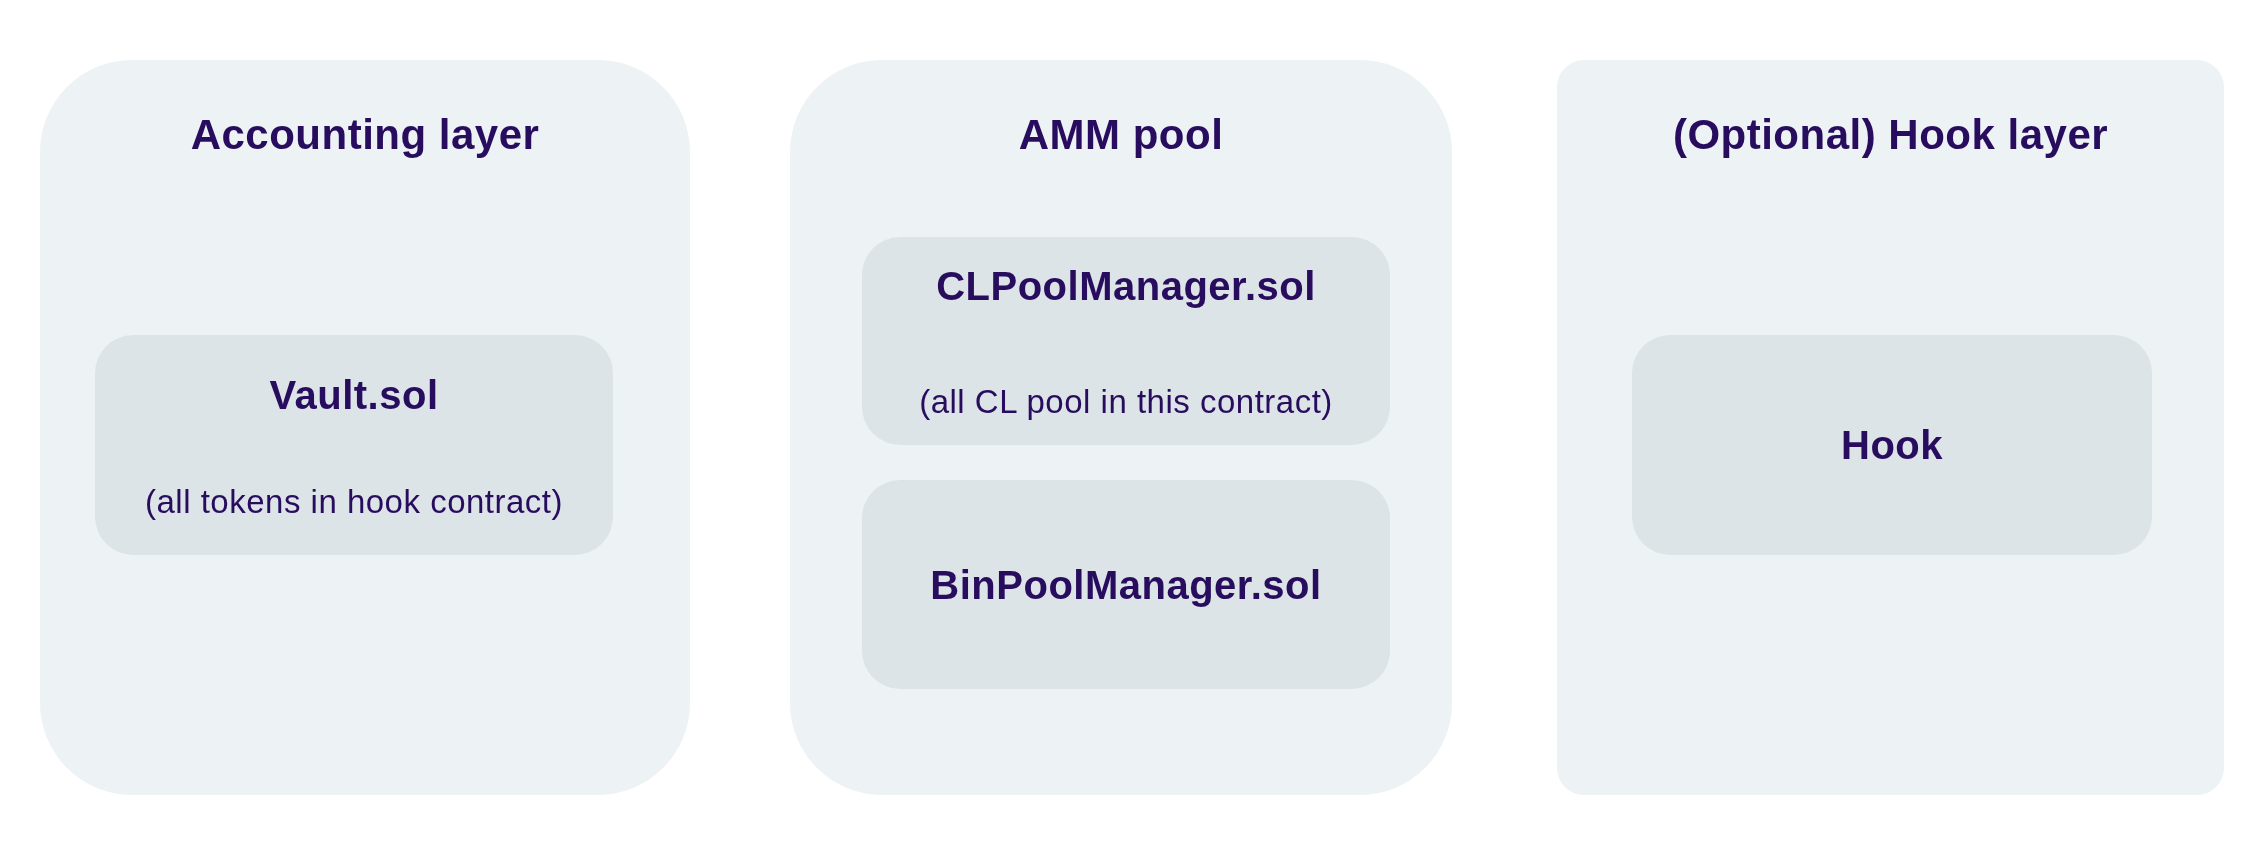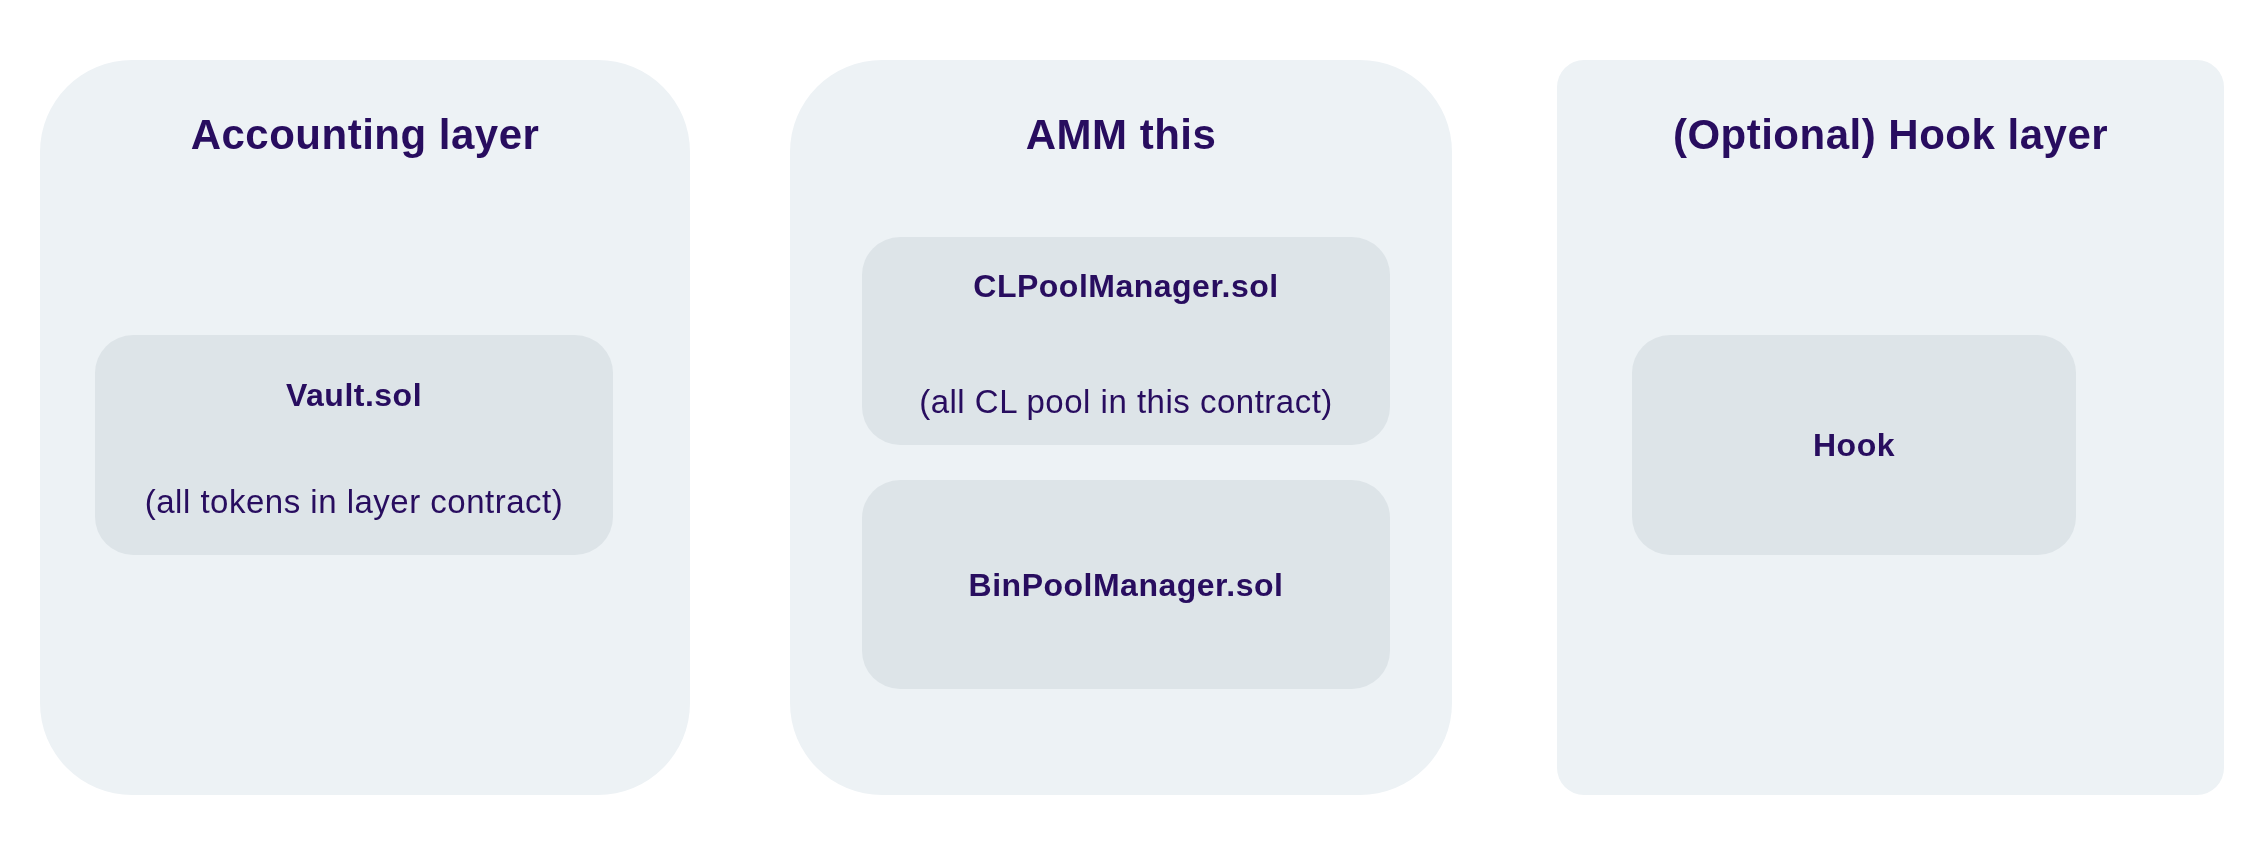--- a/index.html
+++ b/index.html
@@ -87,7 +87,7 @@
   </section>
 
   <section class="panel panel-2">
-    <h2 class="panel-title">AMM this</h2>
+    <h2 class="panel-title">AMM pool</h2>
     <div class="node-box box-cl">
       <div class="node-name">CLPoolManager.sol</div>
       <div class="node-desc">(all CL pool in this contract)</div>

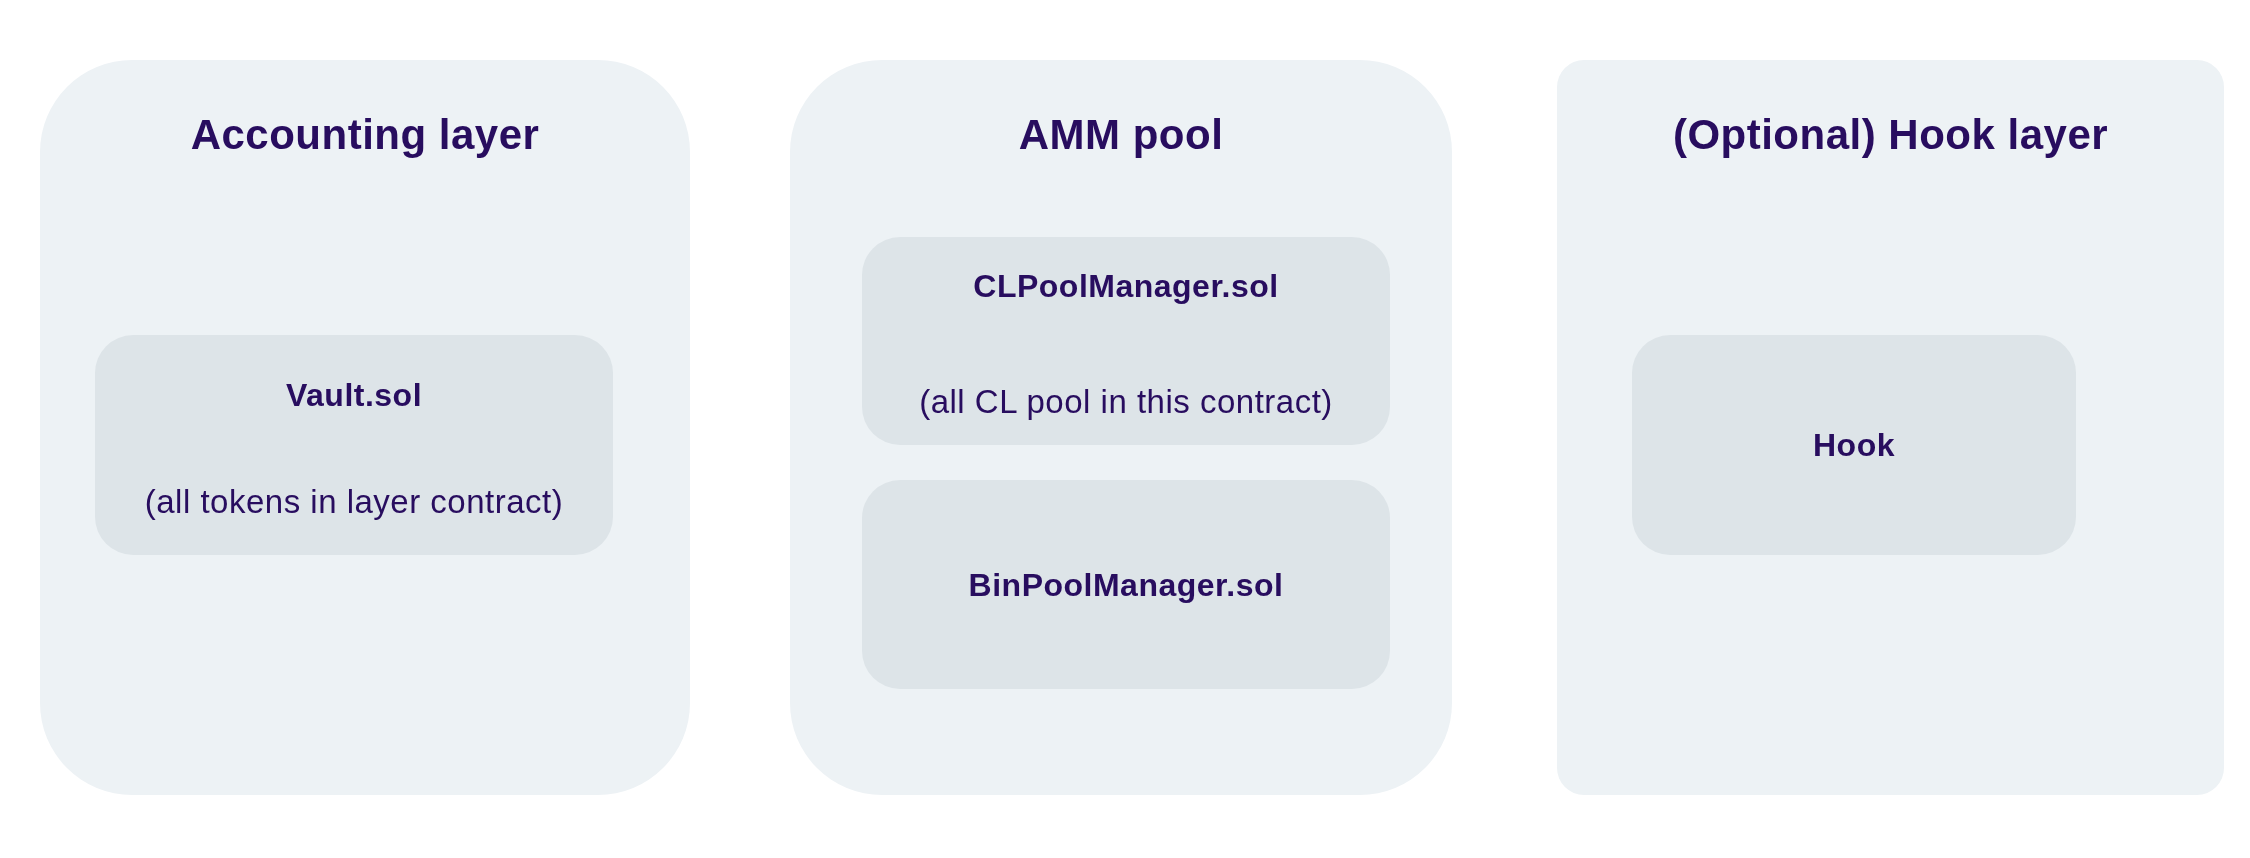--- a/index.html
+++ b/index.html
@@ -52,7 +52,7 @@
     text-align: center;
   }
   .node-name {
-    font-size: 32px;
+    font-size: 40px;
     font-weight: 700;
     color: #280D5F;
     letter-spacing: 0.5px;

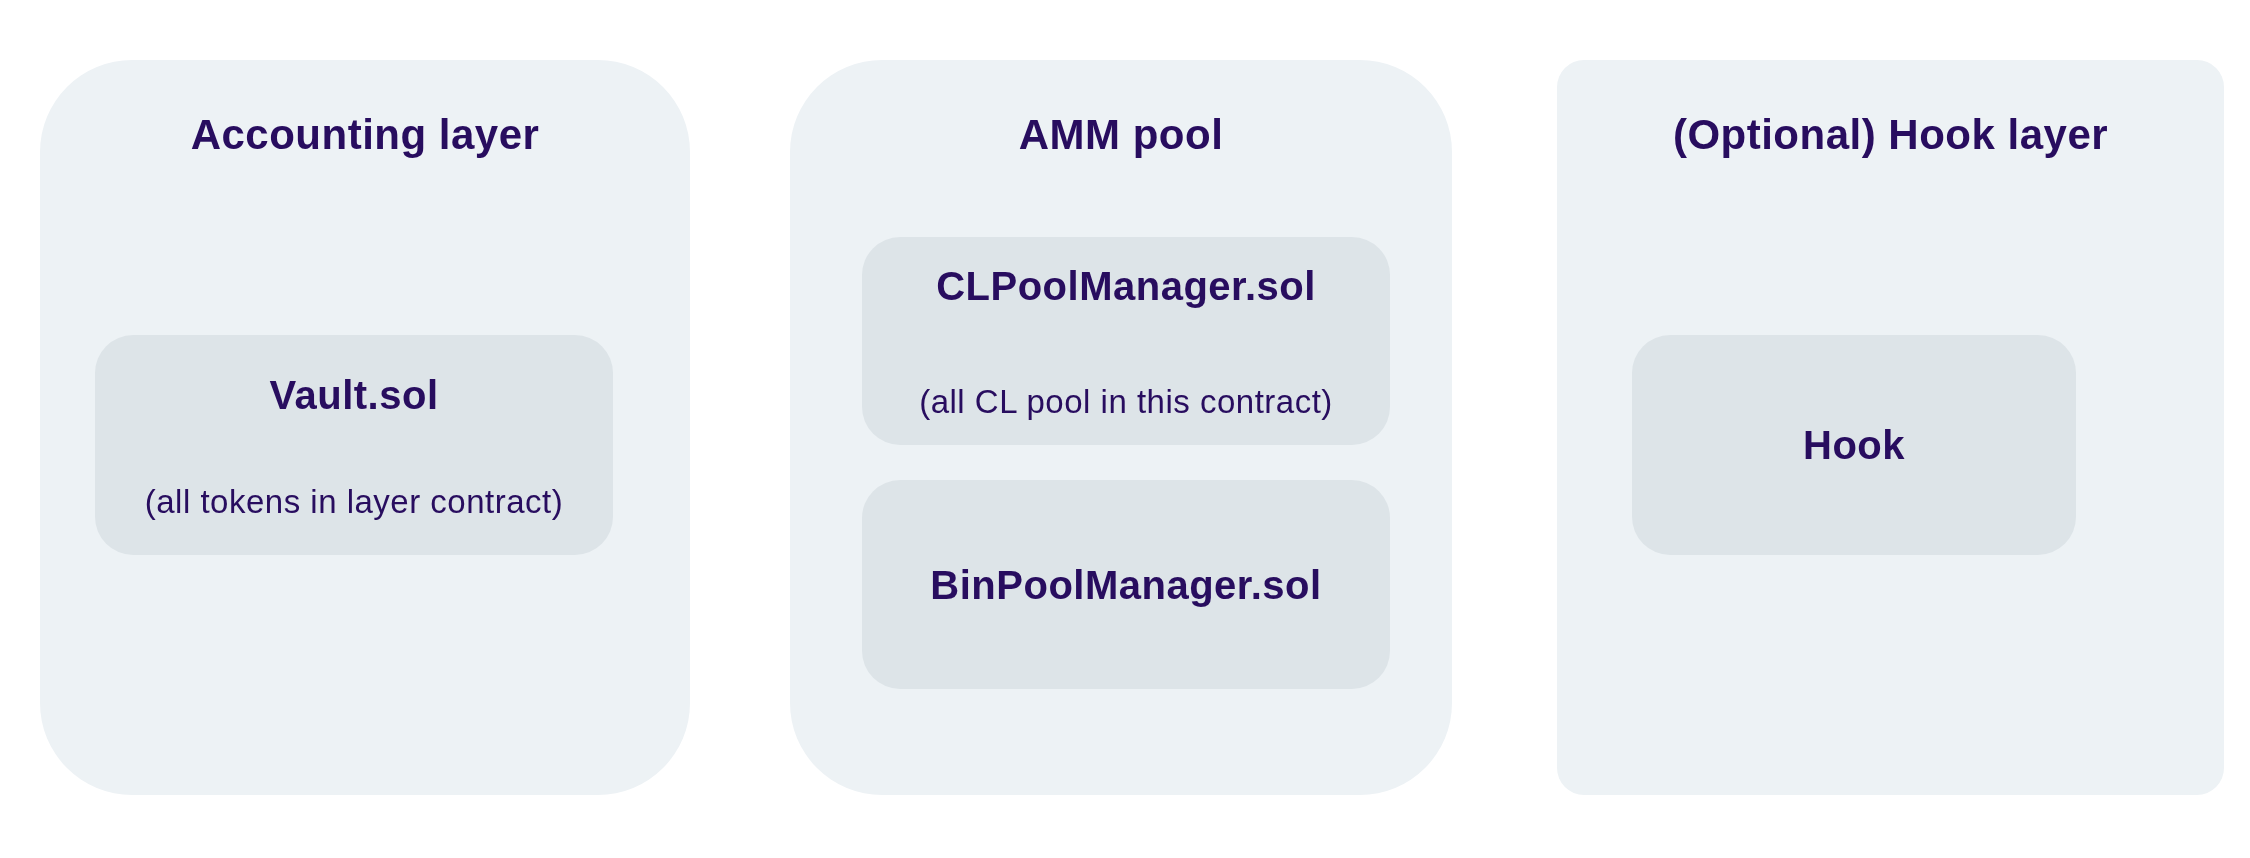--- a/index.html
+++ b/index.html
@@ -71,7 +71,7 @@
   .box-vault { left: 55px; top: 275px; width: 518px; height: 220px; gap: 27px; }
   .box-cl    { left: 72px; top: 177px; width: 528px; height: 208px; }
   .box-bin   { left: 72px; top: 420px; width: 528px; height: 209px; }
-  .box-hook  { left: 75px; top: 275px; width: 444px; height: 220px; }
+  .box-hook  { left: 75px; top: 275px; width: 520px; height: 220px; }
 </style>
 </head>
 <body>

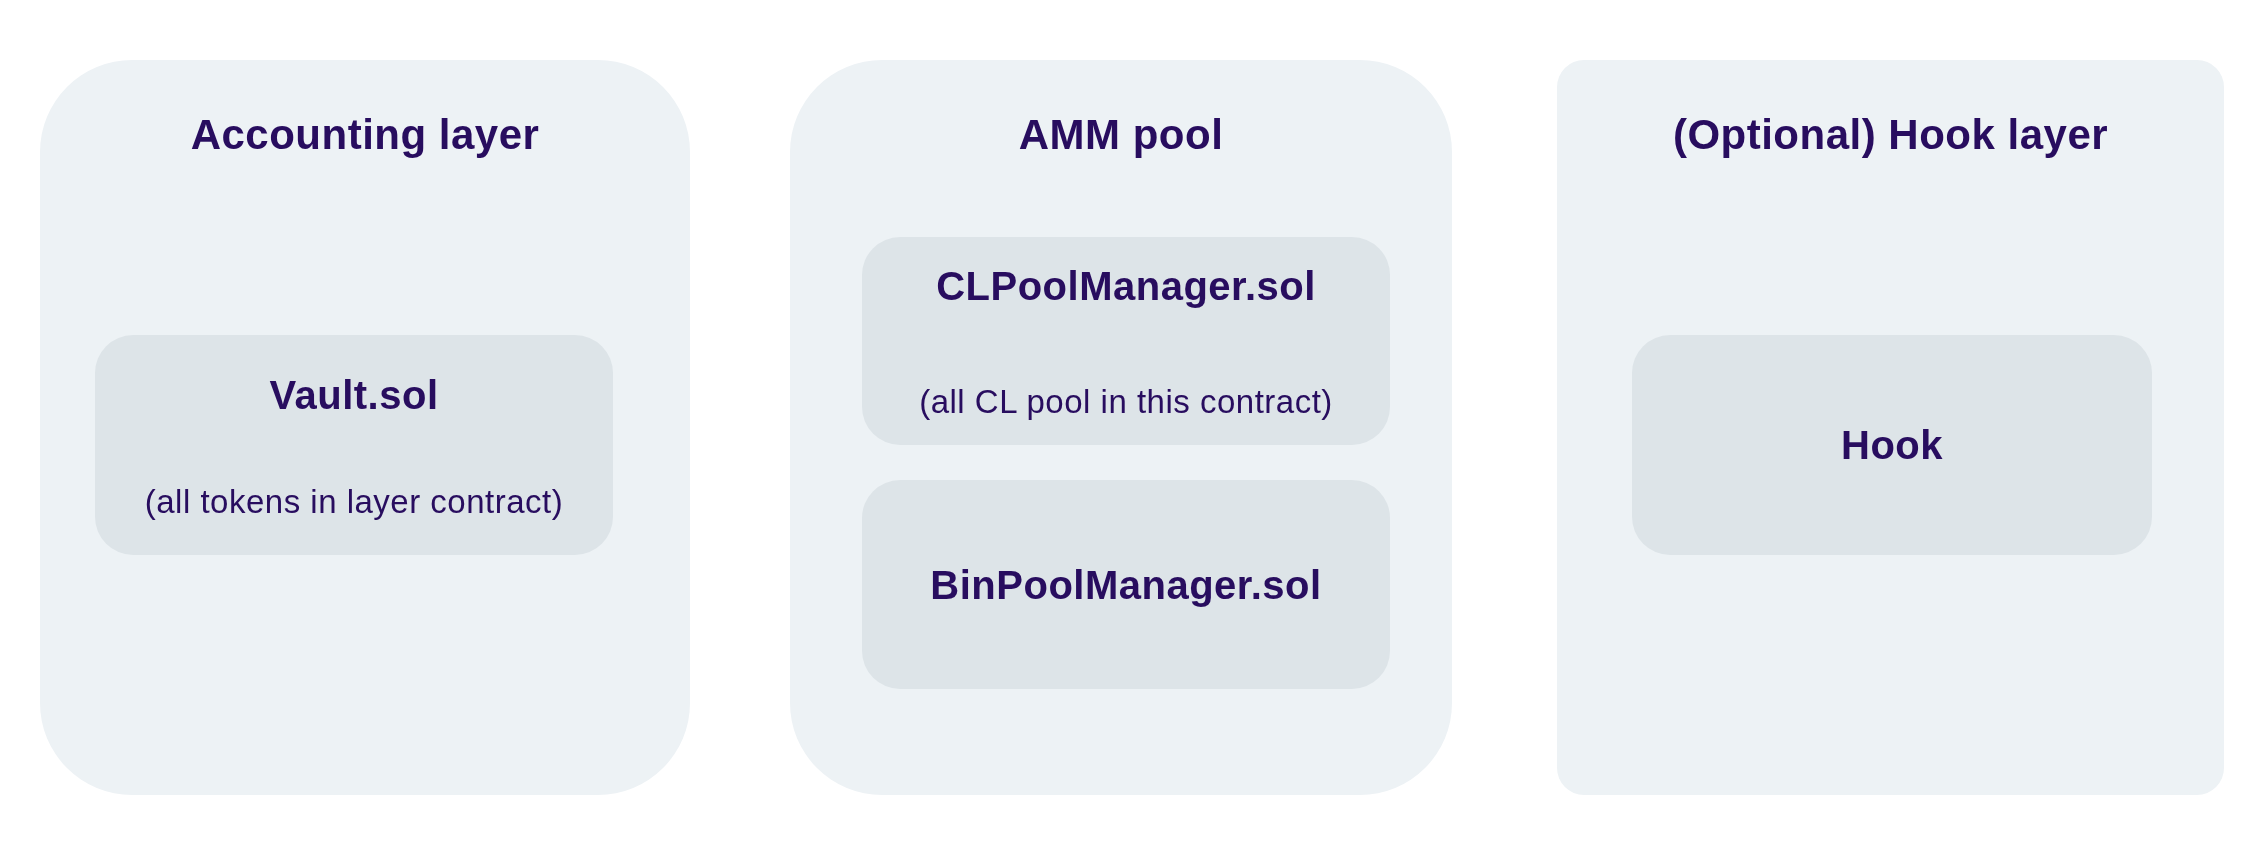--- a/index.html
+++ b/index.html
@@ -82,7 +82,7 @@
     <h2 class="panel-title">Accounting layer</h2>
     <div class="node-box box-vault">
       <div class="node-name">Vault.sol</div>
-      <div class="node-desc">(all tokens in layer contract)</div>
+      <div class="node-desc">(all tokens in hook contract)</div>
     </div>
   </section>
 

